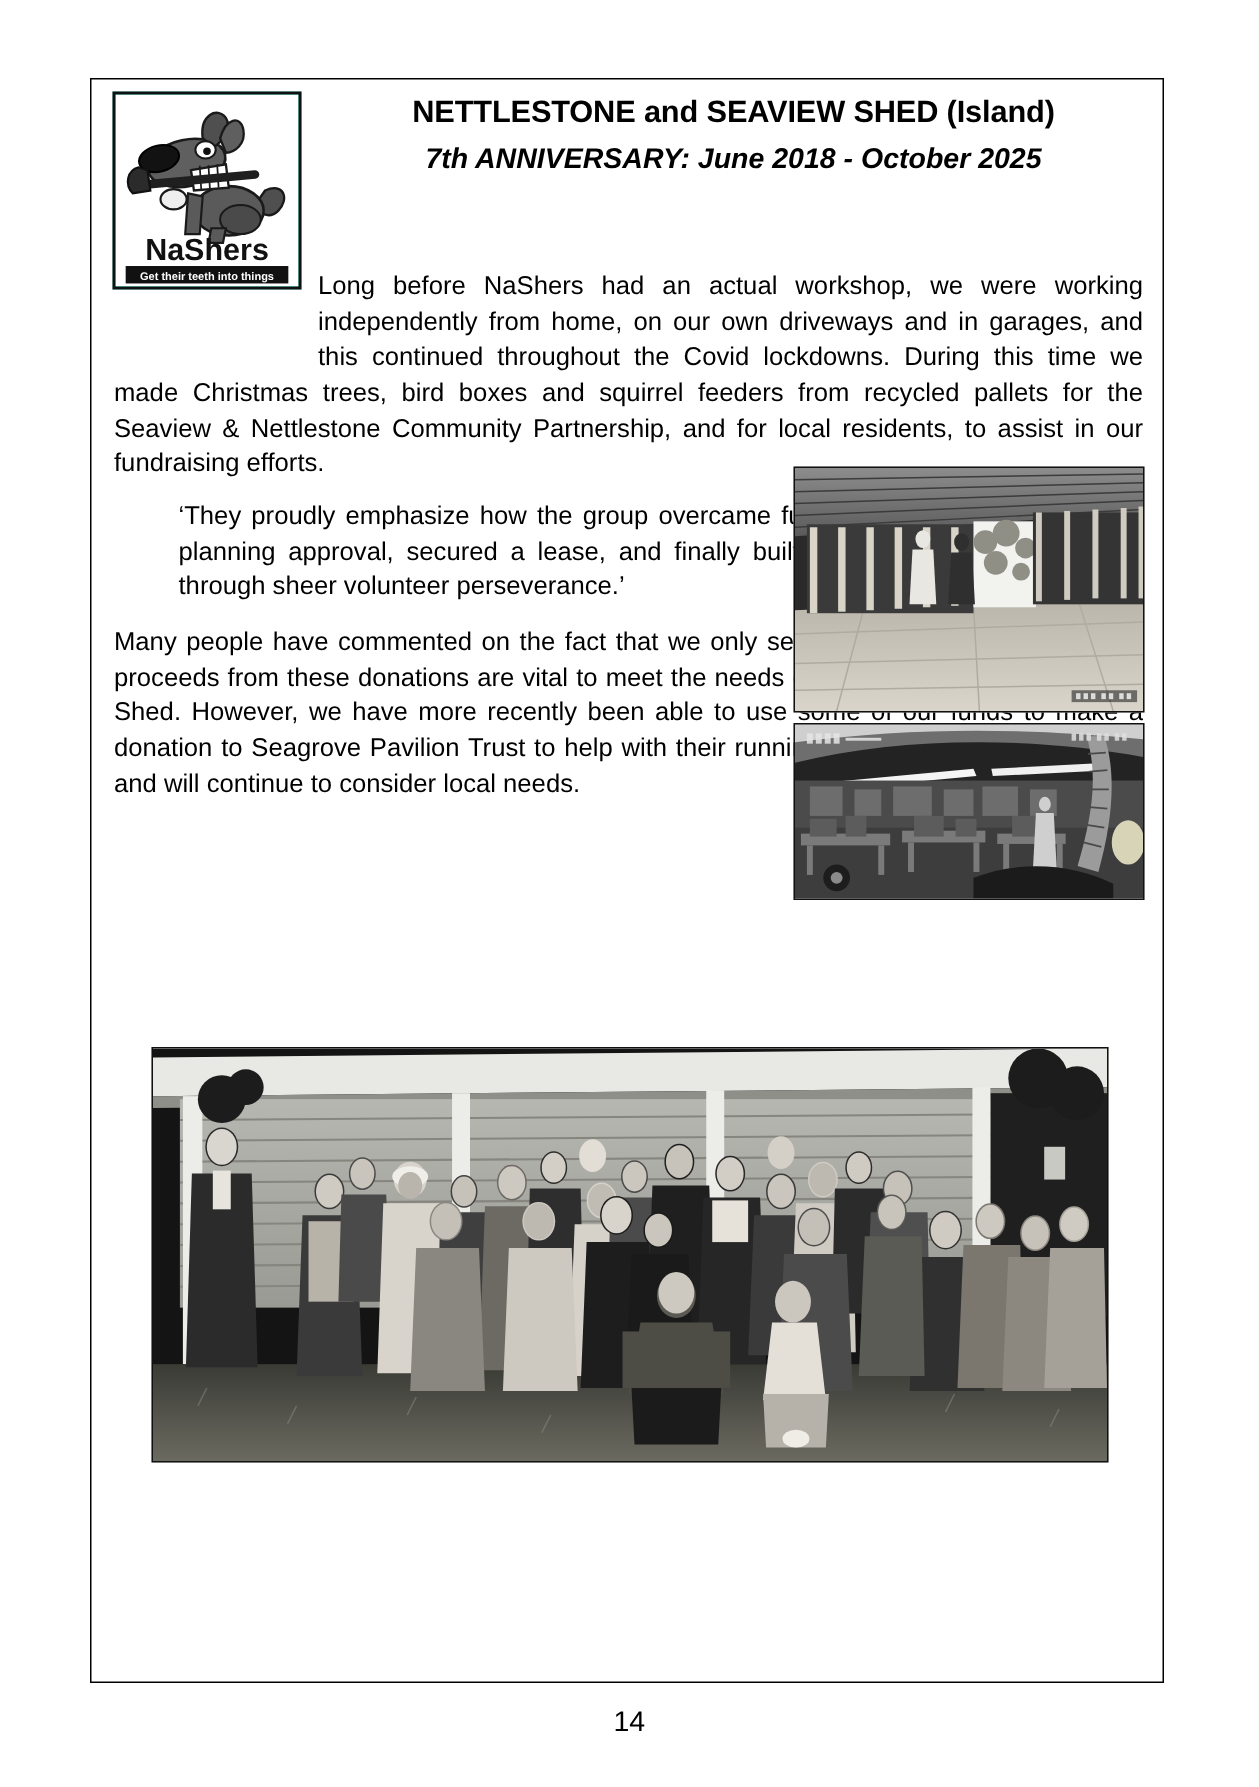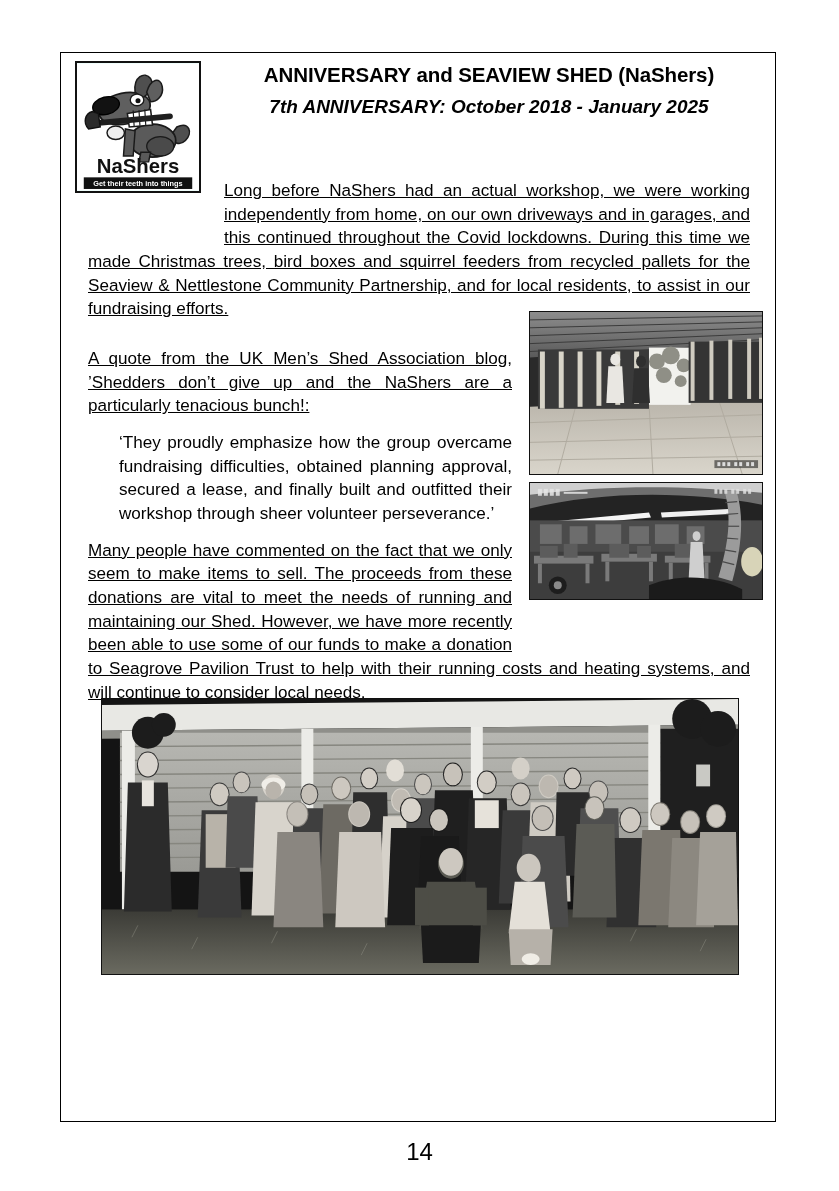--- a/index.html
+++ b/index.html
@@ -179,7 +179,7 @@
       </div>
 
       <div class="title-block">
-        <div class="title-main">ANNIVERSARY and SEAVIEW SHED (NaShers)</div>
+        <div class="title-main">NETTLESTONE and SEAVIEW SHED (Island)</div>
         <div class="title-sub">7th ANNIVERSARY: October 2018 - January 2025</div>
       </div>
     </div>

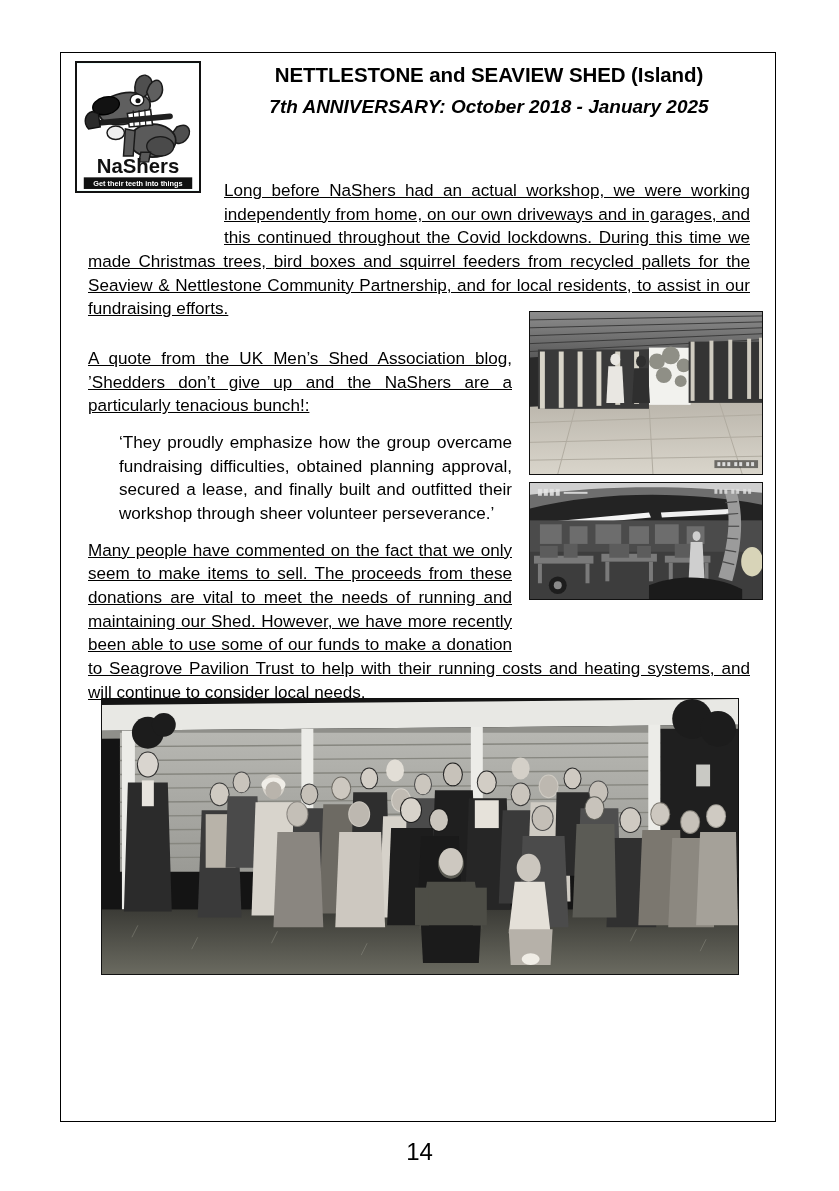--- a/index.html
+++ b/index.html
@@ -180,7 +180,7 @@
 
       <div class="title-block">
         <div class="title-main">NETTLESTONE and SEAVIEW SHED (Island)</div>
-        <div class="title-sub">7th ANNIVERSARY: October 2018 - January 2025</div>
+        <div class="title-sub">7th ANNIVERSARY: June 2018 - October 2025</div>
       </div>
     </div>
 

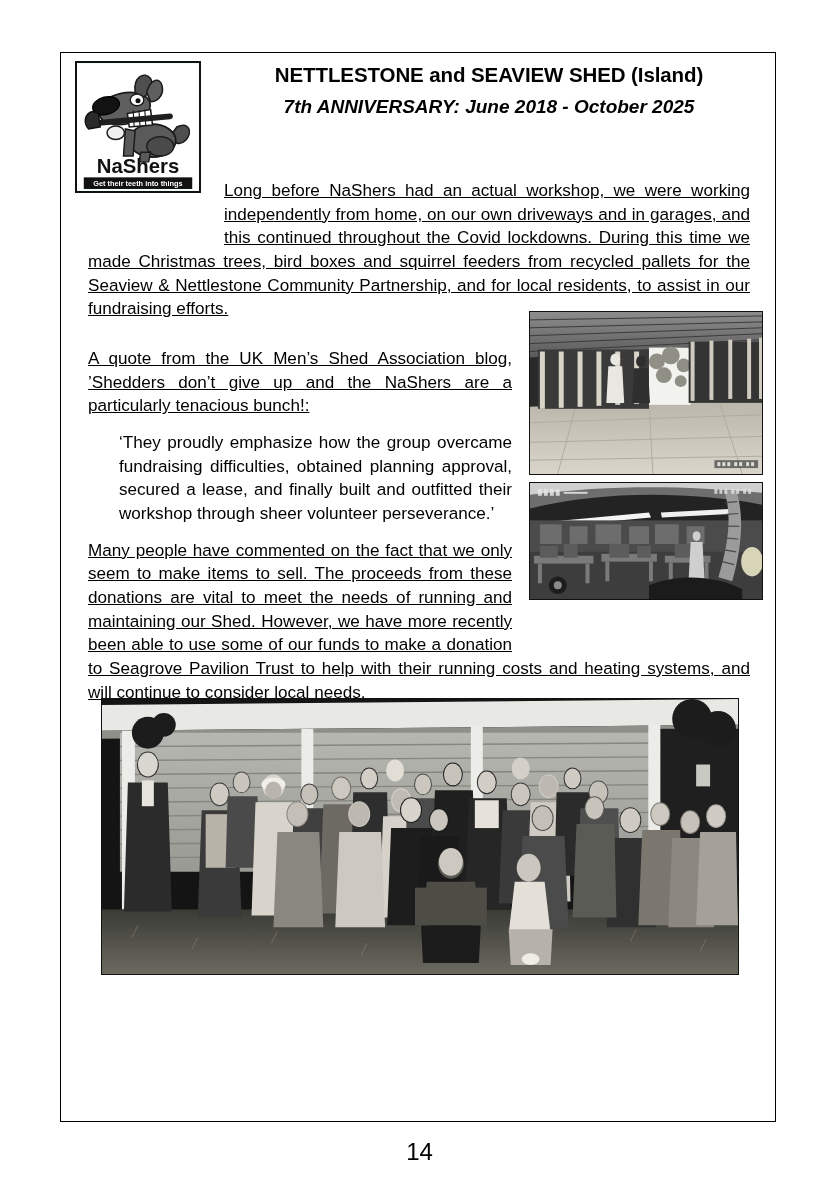--- a/index.html
+++ b/index.html
@@ -70,7 +70,7 @@
     text-justify:inter-word;
     hyphens:none;
   }
-  p{margin:13px;text-decoration:underline;}
+  p{margin:1px;}
   .p-lead{
     margin-top:2px;
   }

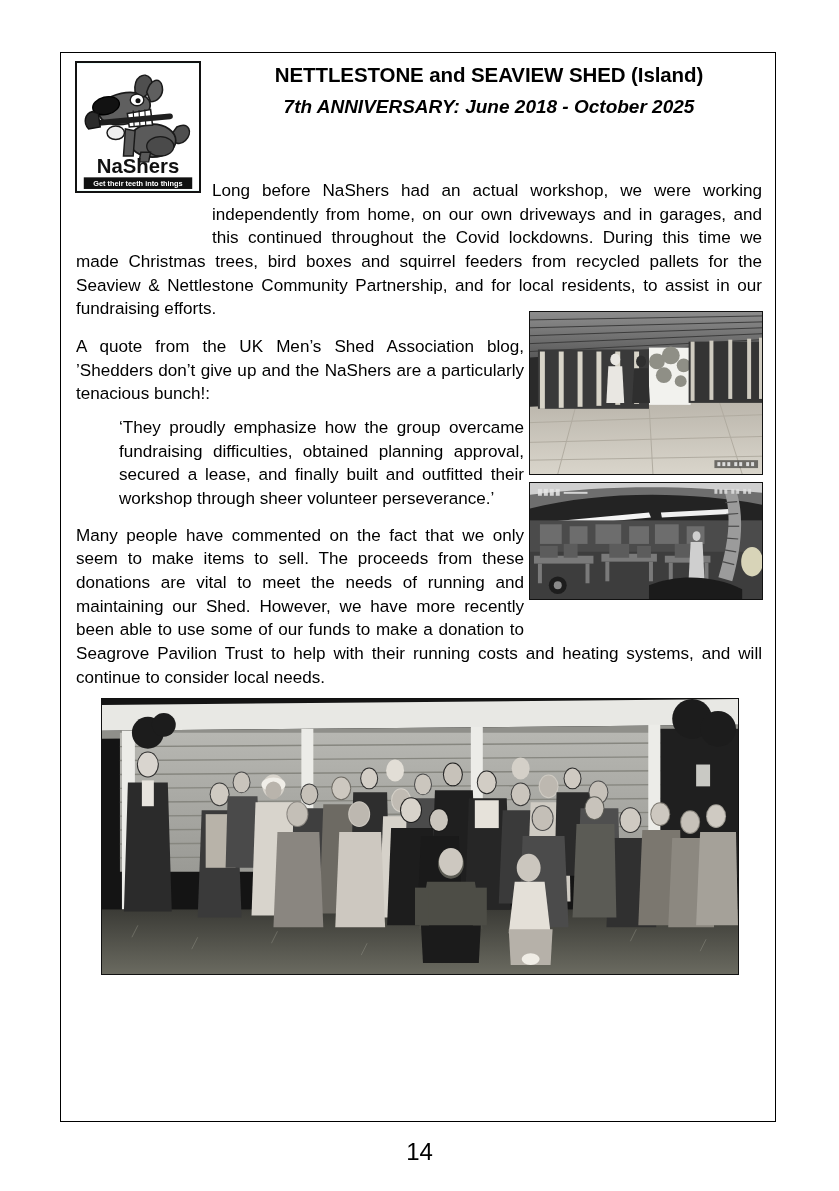--- a/index.html
+++ b/index.html
@@ -192,10 +192,6 @@
       </p>
       <div class="clear"></div>
 
-      <p class="p-gap">
-        <span class="photo-shim"></span>
-        <span>A quote from the UK Men’s Shed Association blog, ’Shedders don’t give up and the NaShers are a particularly tenacious bunch!:</span>
-      </p>
 
       <div class="quote-block">
         <span>‘They proudly emphasize how the group overcame fundraising difficulties, obtained planning approval, secured a lease, and finally built and outfitted their workshop through sheer volunteer perseverance.’</span>

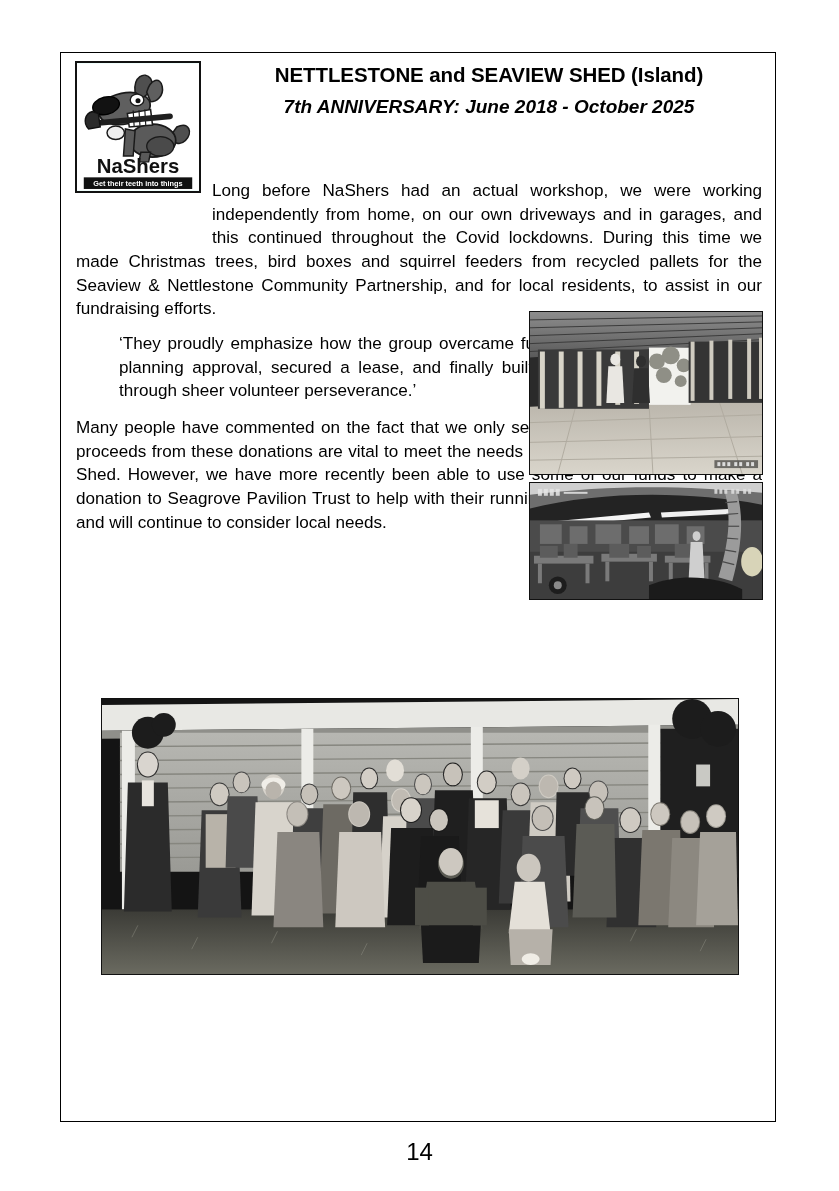--- a/index.html
+++ b/index.html
@@ -127,7 +127,7 @@
     left:0;right:0;
     top:1138px;
     text-align:center;
-    font-size:24px;
+    font-size:19px;
     font-family:"Liberation Sans","DejaVu Sans",sans-serif;
   }
   .clear{clear:both;}

